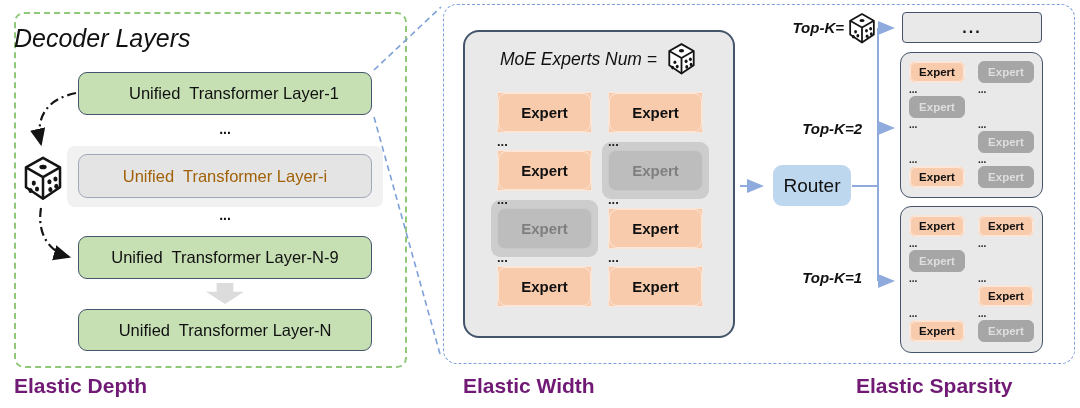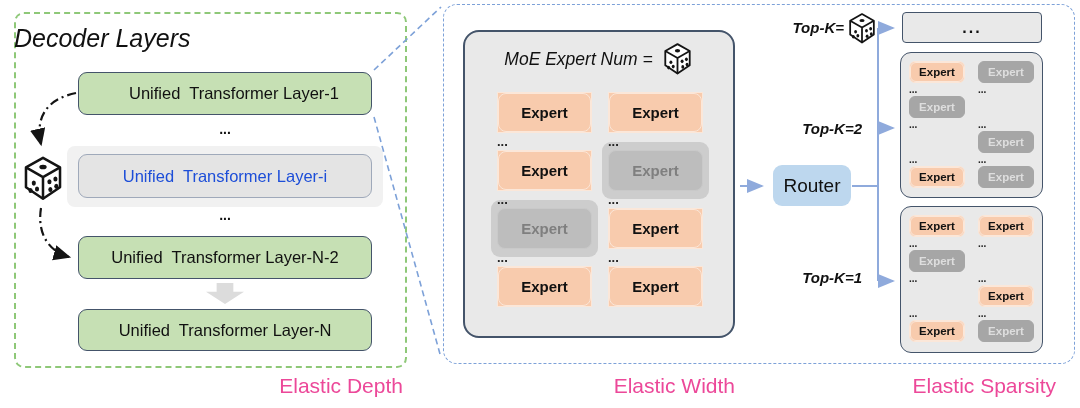--- a/index.html
+++ b/index.html
@@ -127,7 +127,7 @@
   <div class="abs elastic-panel"></div>
   <div class="abs moe-box"></div>
   <div class="abs moe-title-row">
-    <span class="moe-title">MoE Expert Num =</span>
+    <span class="moe-title">MoE Experts Num =</span>
     <svg class="dice dice-width" style="position:static">
         <use href="#die"></use>
       </svg>

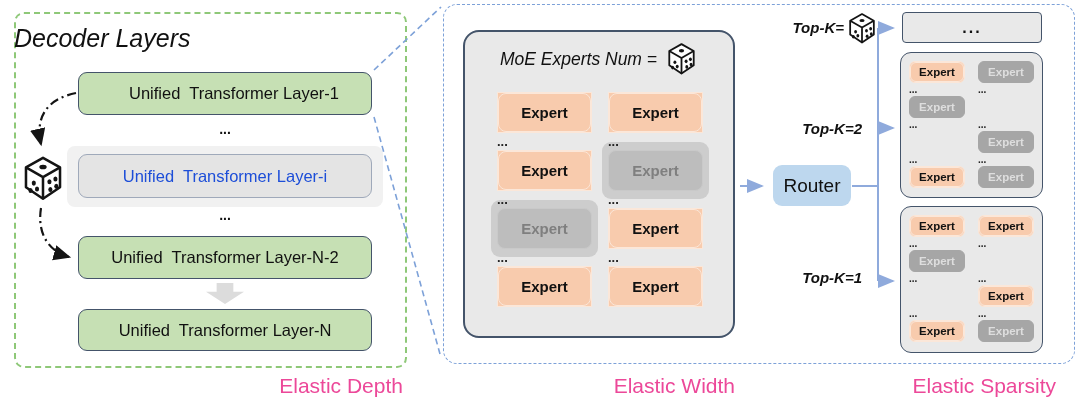--- a/index.html
+++ b/index.html
@@ -26,7 +26,7 @@
   .dotsA{top:124px;} .dotsB{top:210px;}
   .layeri-wrap{left:67px;top:146px;width:316px;height:61px;background:#f1f1f1;border-radius:8px;}
   .layeri{left:78px;top:154px;width:294px;height:44px;background:var(--inactive_fill);
-          border:1.4px solid #9fa9ba;border-radius:9px;color:#1d4ed8;font-size:16.5px;font-weight:500;
+          border:1.4px solid #9fa9ba;border-radius:9px;color:#a16207;font-size:16.5px;font-weight:500;
           white-space:pre;box-sizing:border-box;}
   .block-arrow{left:206px;top:283px;width:38px;height:21px;background:#dcdcdc;
       clip-path:polygon(28% 0,72% 0,72% 42%,100% 42%,50% 100%,0 42%,28% 42%);}

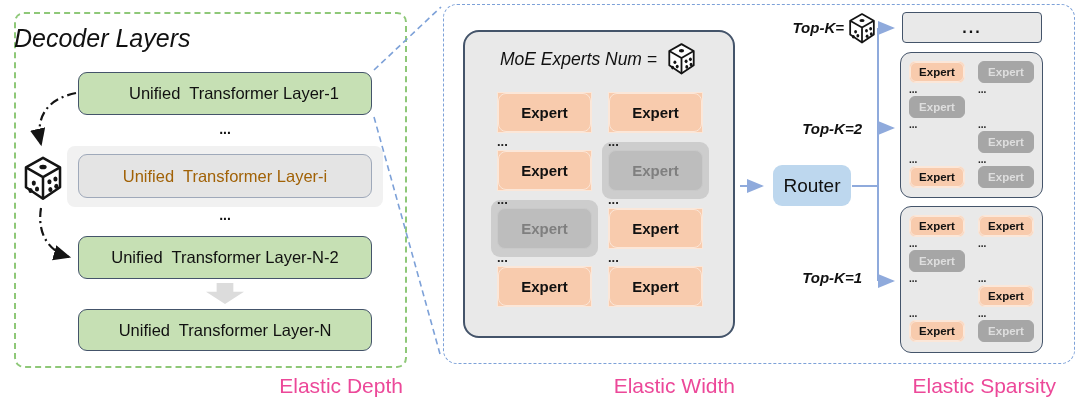--- a/index.html
+++ b/index.html
@@ -115,7 +115,7 @@
   <div class="abs center layeri">Unified  Transformer Layer-i</div>
   <div class="abs dots-line dotsB">...</div>
 
-  <div class="abs center layer layerN1">Unified  Transformer Layer-N-2</div>
+  <div class="abs center layer layerN1">Unified  Transformer Layer-N-9</div>
   <div class="abs block-arrow"></div>
   <div class="abs center layer layerN">Unified  Transformer Layer-N</div>
 

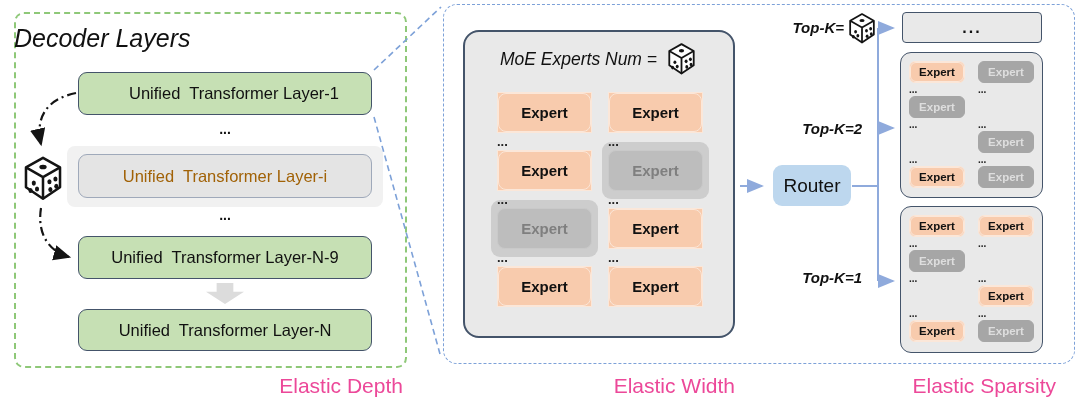--- a/index.html
+++ b/index.html
@@ -30,7 +30,7 @@
           white-space:pre;box-sizing:border-box;}
   .block-arrow{left:206px;top:283px;width:38px;height:21px;background:#dcdcdc;
       clip-path:polygon(28% 0,72% 0,72% 42%,100% 42%,50% 100%,0 42%,28% 42%);}
-  .caption{top:374px;text-align:right;font-weight:400;font-size:21px;color:#ec4899;}
+  .caption{top:374px;text-align:left;font-weight:700;font-size:21px;color:#701a75;}
   .cap-depth{left:14px;width:389px;}
   .cap-width{left:463px;width:272px;}
   .cap-sparsity{left:856px;width:200px;}

